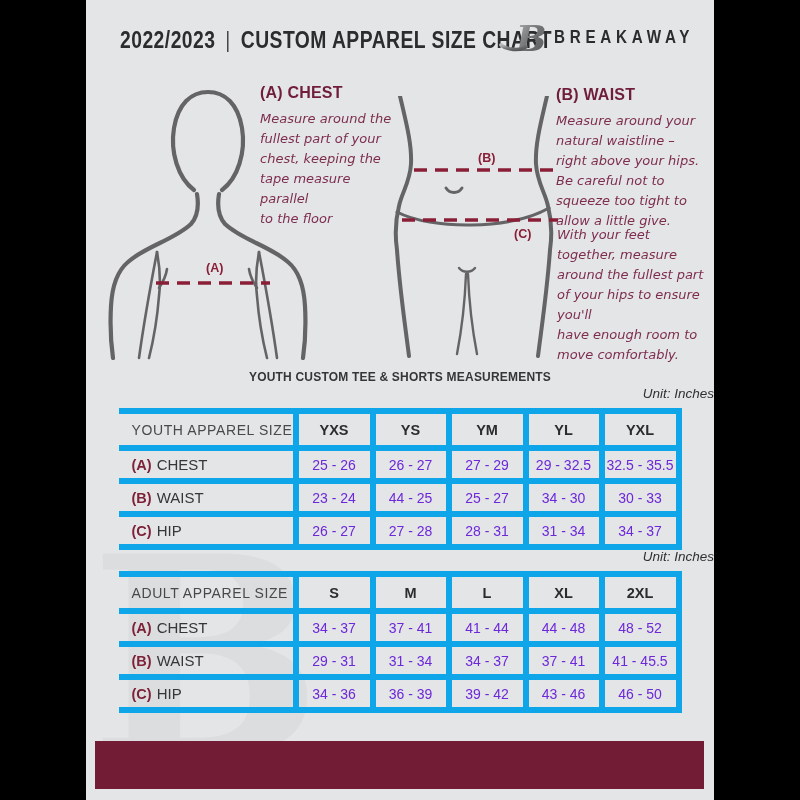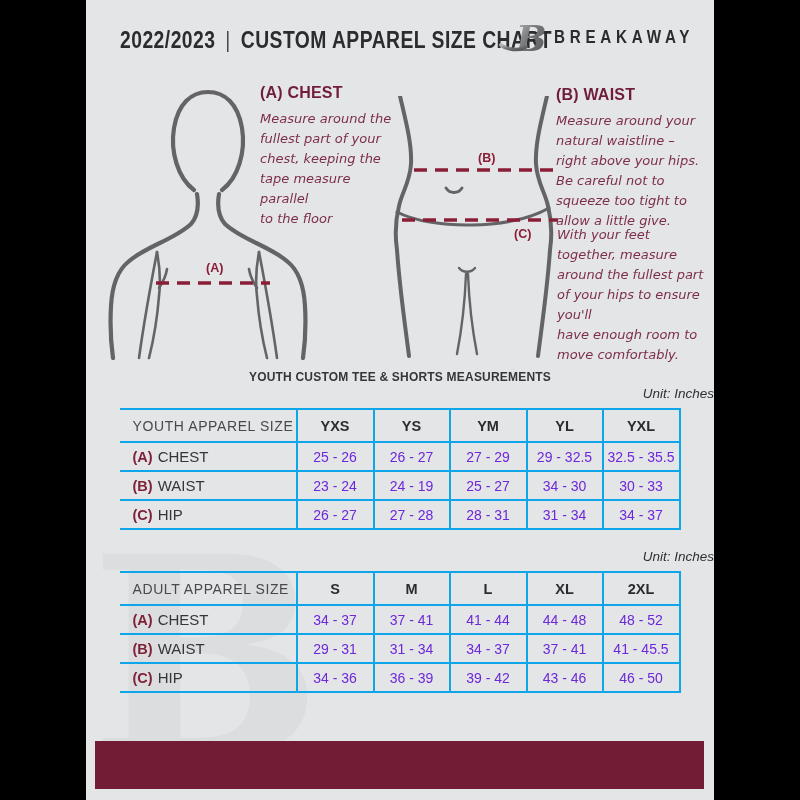--- a/index.html
+++ b/index.html
@@ -26,7 +26,7 @@
   .tbl-title{text-align:center;font-weight:bold;font-size:12px;color:#353638;letter-spacing:.2px;}
   .tbl-unit{text-align:right;font-style:italic;font-size:13.5px;color:#2f3032;margin-top:2px;}
   table.size-table{margin:7px auto 0 auto;width:560px;border-collapse:collapse;table-layout:fixed;}
-  .size-table td{border:2px solid #0ea5e9;height:27px;padding:0;}
+  .size-table td{border:6px solid #0ea5e9;height:27px;padding:0;}
   .size-table tr.h td{height:31px;}
   .size-table td.lbl{border-left:none;text-align:left;padding-left:13px;}
   .size-table td.hdr-lbl{font-size:14px;color:#48494b;letter-spacing:.6px;}

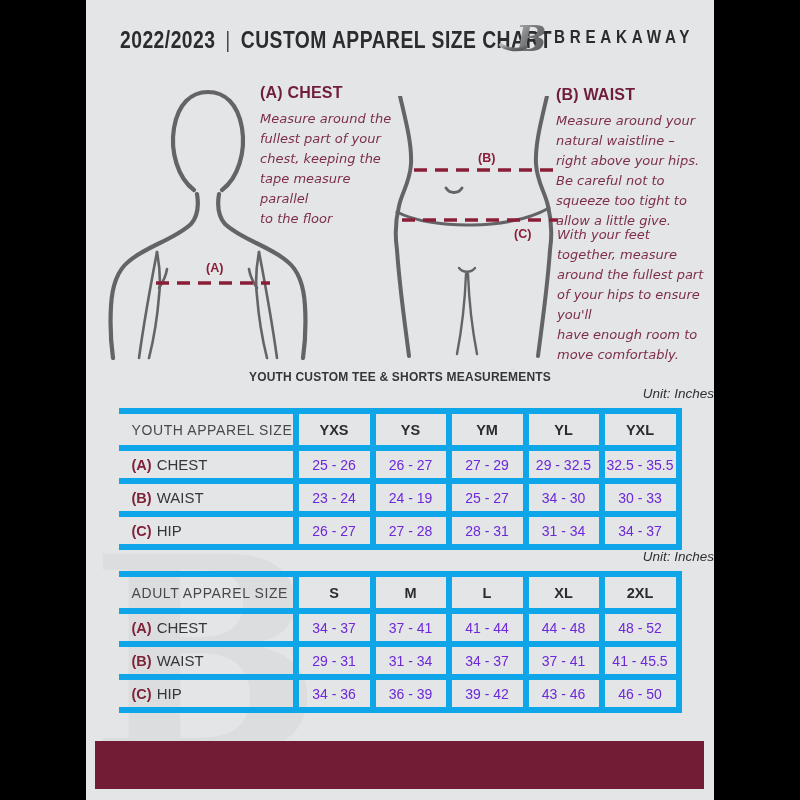--- a/index.html
+++ b/index.html
@@ -159,7 +159,7 @@
       <tr>
         <td class="lbl"><span class="key">(B)</span><span class="row-name">WAIST</span></td>
         <td class="val">23 - 24</td>
-        <td class="val">24 - 19</td>
+        <td class="val">44 - 25</td>
         <td class="val">25 - 27</td>
         <td class="val">34 - 30</td>
         <td class="val">30 - 33</td>

